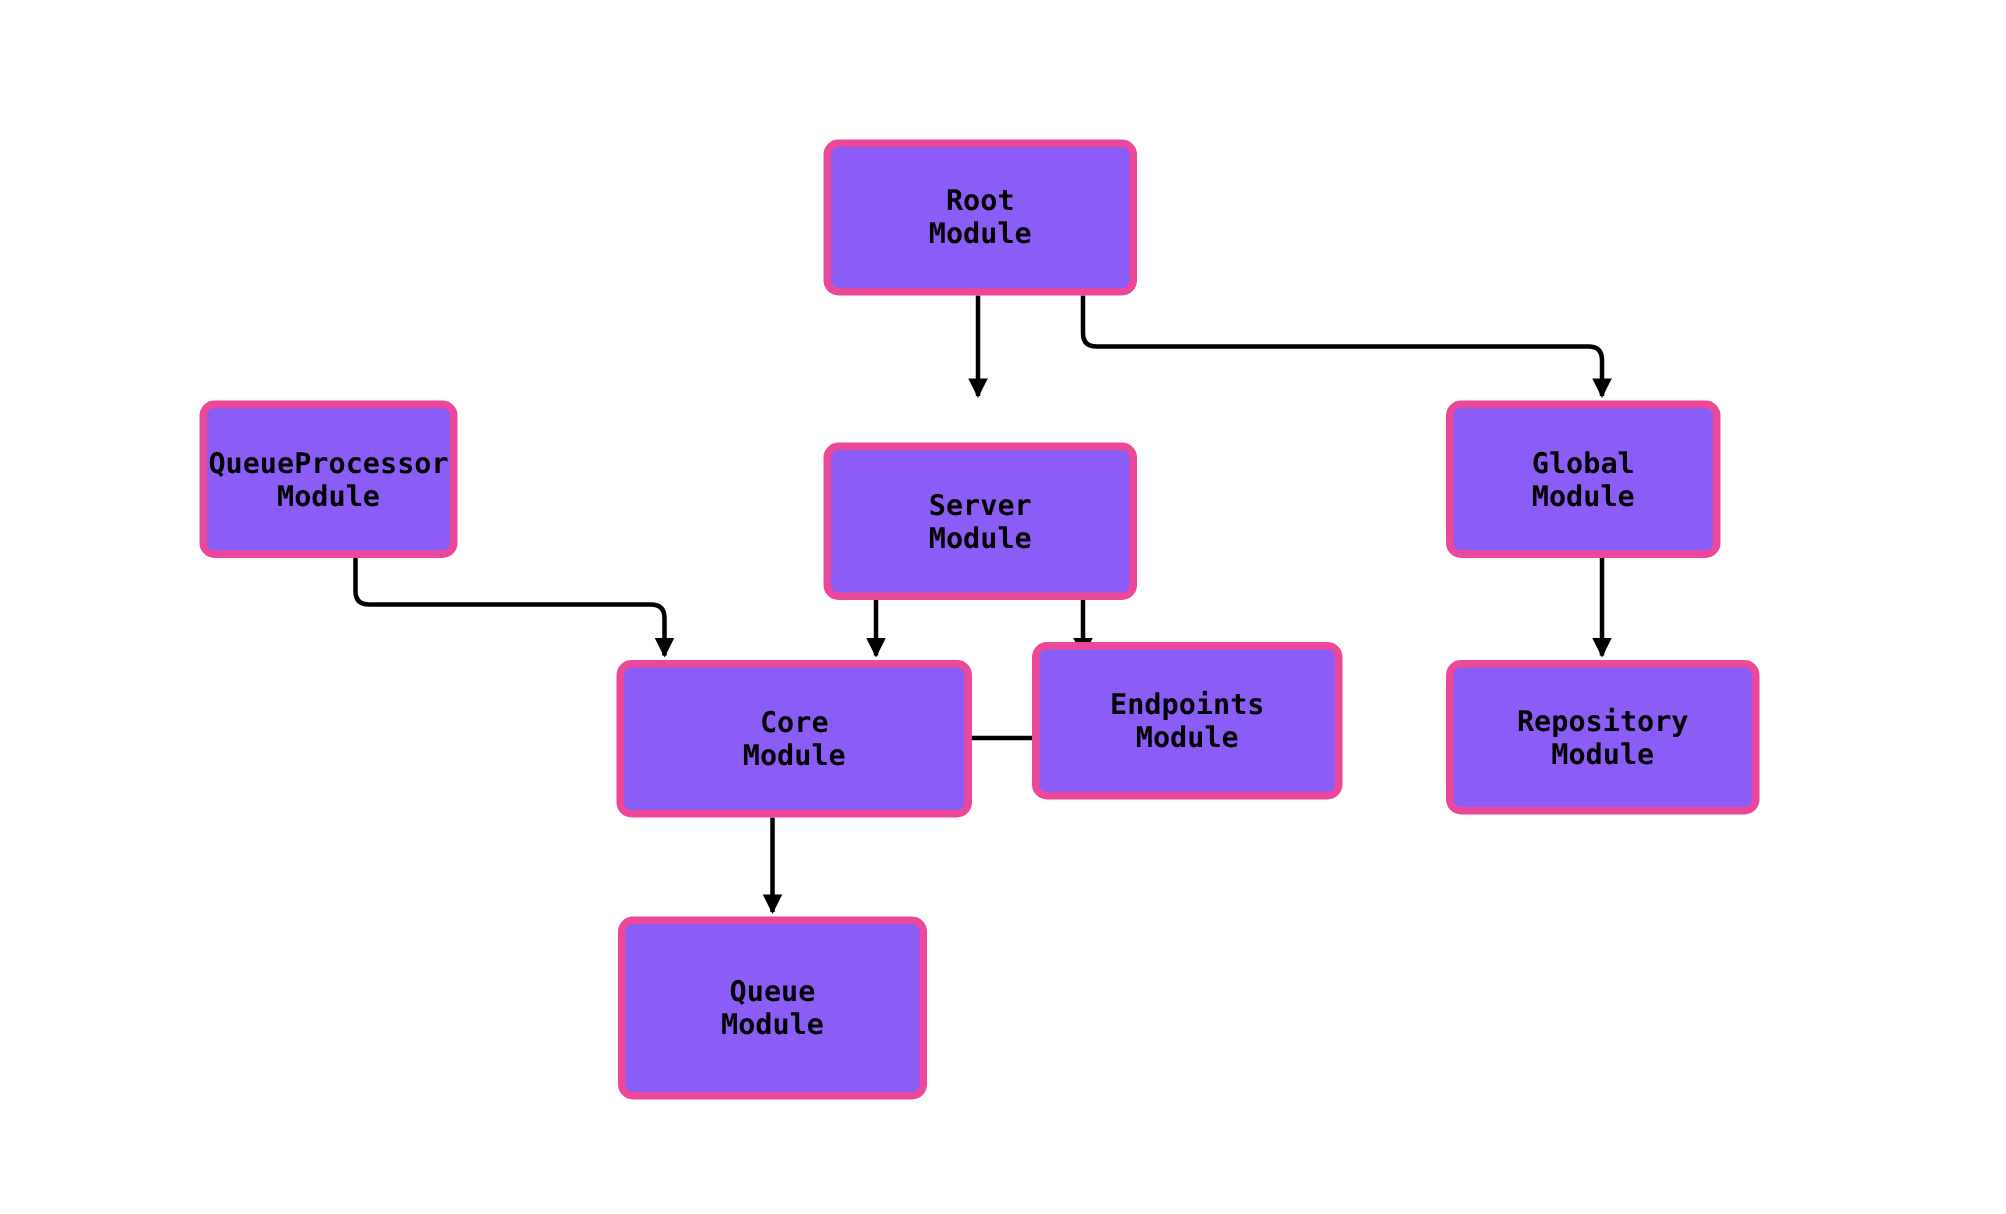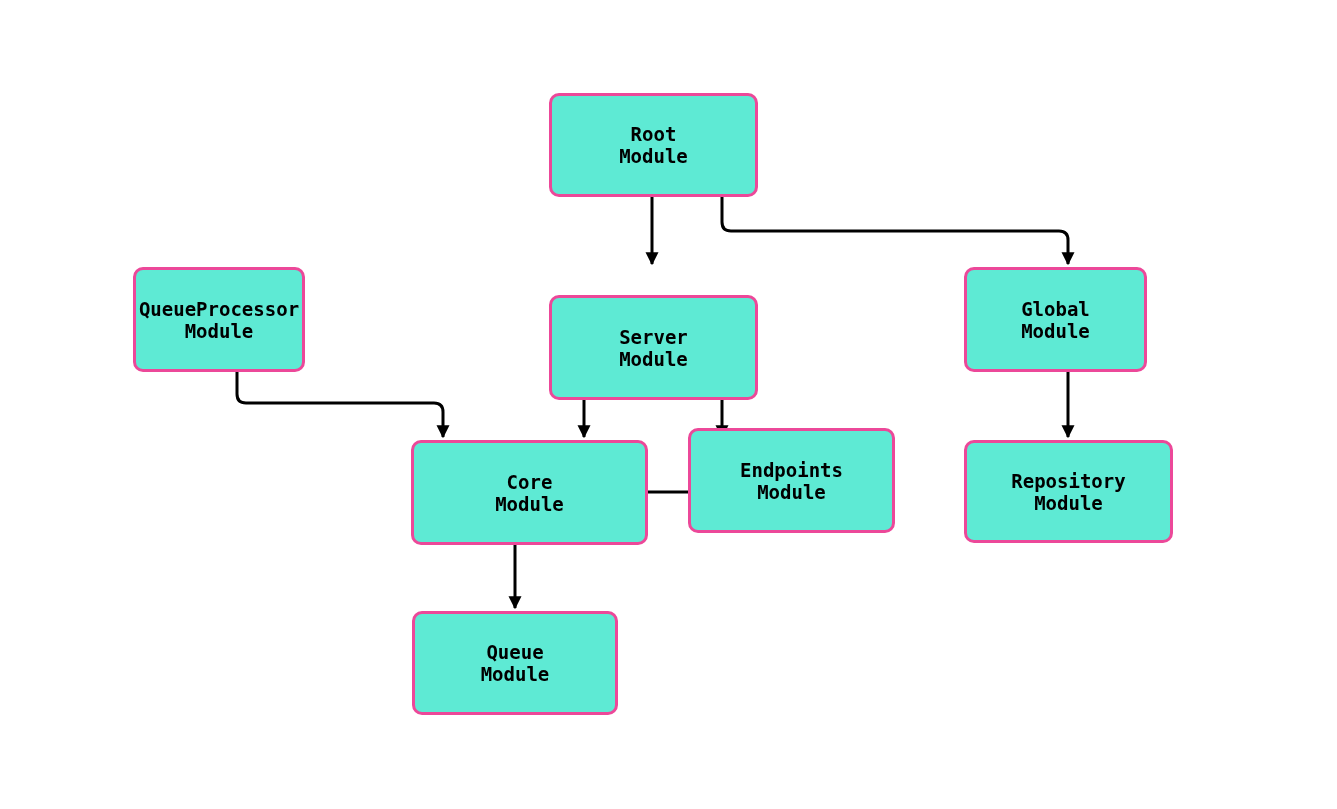--- a/index.html
+++ b/index.html
@@ -30,9 +30,9 @@
   .node {
     position: absolute;
     box-sizing: border-box;
-    border: 3px solid #ec4899;
+    border: 5px solid #ec4899;
     border-radius: 10px;
-    background: #5eead4;
+    background: #8b5cf6;
     display: flex;
     flex-direction: column;
     align-items: center;

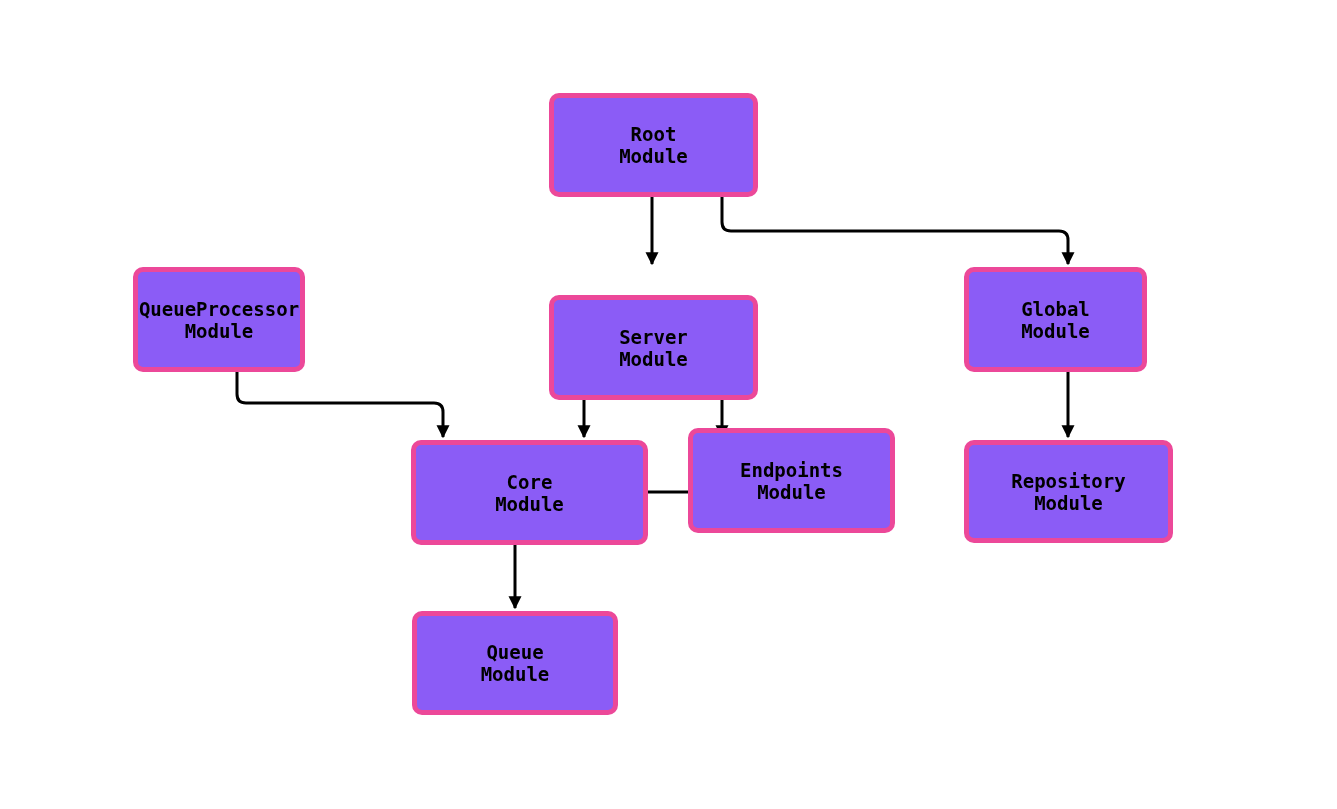--- a/index.html
+++ b/index.html
@@ -97,7 +97,7 @@
         <div class="node-label-line">Repository</div>
         <div class="node-label-line">Module</div>
       </div>
-      <div class="node" style="left: 412px; top: 611px; width: 206px; height: 104px;">
+      <div class="node" style="left: 412px; top: 611px; width: 206px; height: 122px;">
         <div class="node-label-line">Queue</div>
         <div class="node-label-line">Module</div>
       </div>

